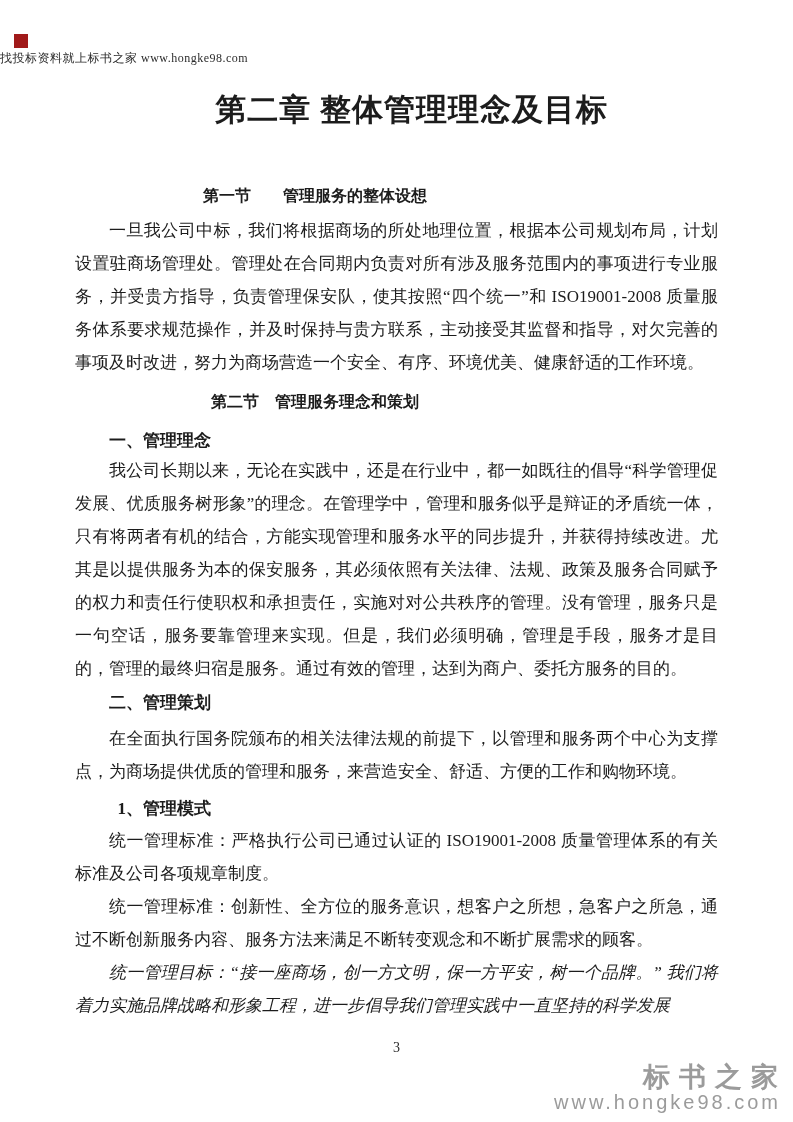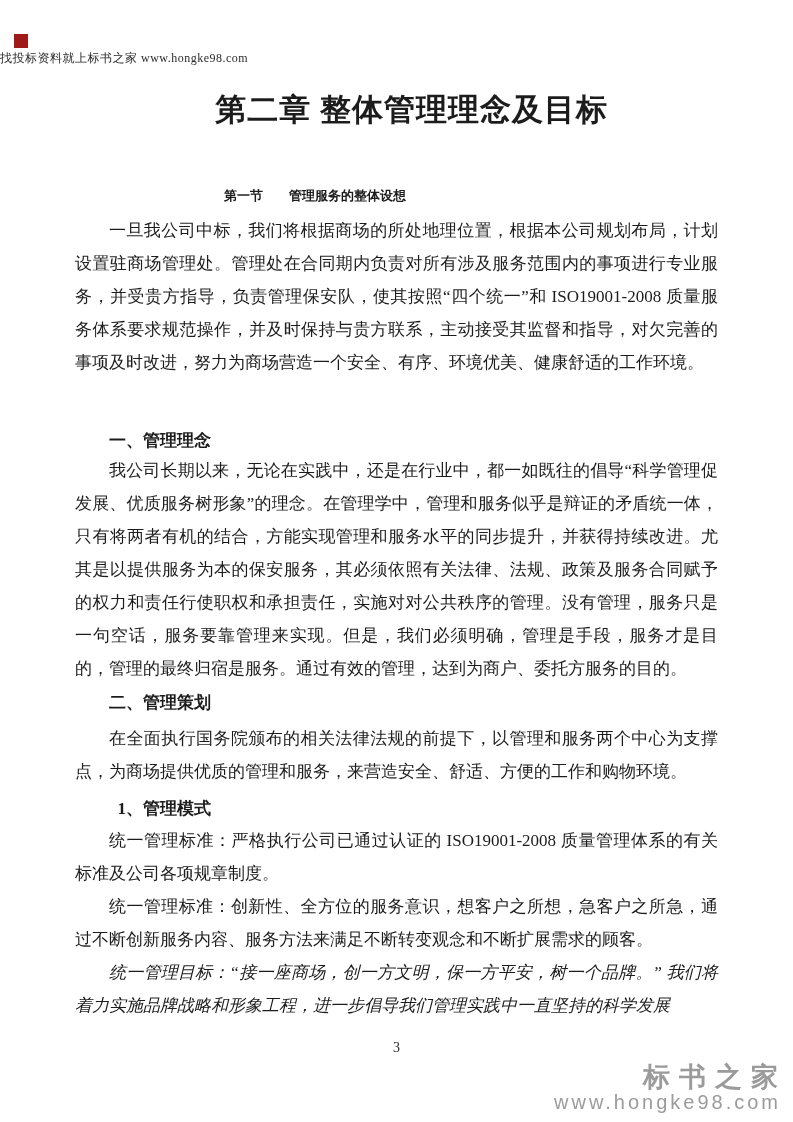--- a/index.html
+++ b/index.html
@@ -42,7 +42,7 @@
     left: 0;
     width: 630px;
     text-align: center;
-    font-size: 13px;
+    font-size: 16px;
     font-weight: bold;
     line-height: 28px;
   }

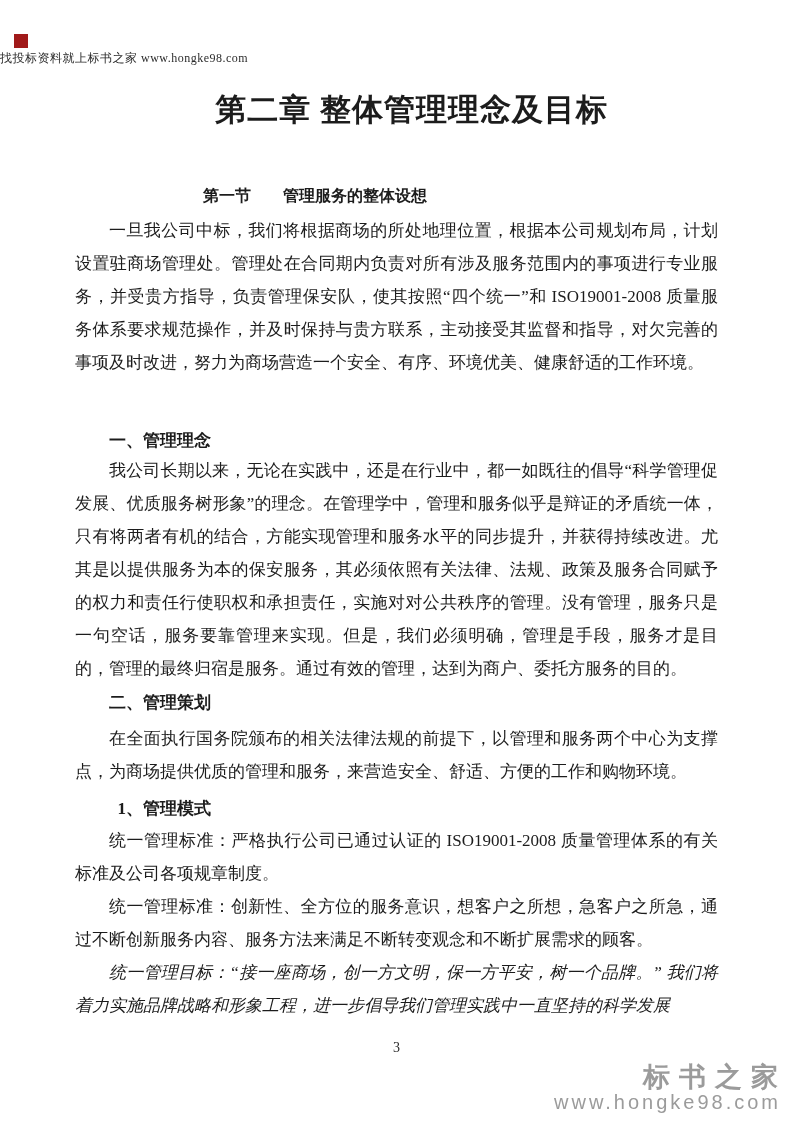--- a/index.html
+++ b/index.html
@@ -118,6 +118,7 @@
 
   <div class="body-block p1">一旦我公司中标，我们将根据商场的所处地理位置，根据本公司规划布局，计划设置驻商场管理处。管理处在合同期内负责对所有涉及服务范围内的事项进行专业服务，并受贵方指导，负责管理保安队，使其按照“四个统一”和 ISO19001-2008 质量服务体系要求规范操作，并及时保持与贵方联系，主动接受其监督和指导，对欠完善的事项及时改进，努力为商场营造一个安全、有序、环境优美、健康舒适的工作环境。</div>
 
+  <div class="section-heading sec2">第二节　管理服务理念和策划</div>
 
   <div class="body-block sub-heading sub1">一、管理理念</div>
 

